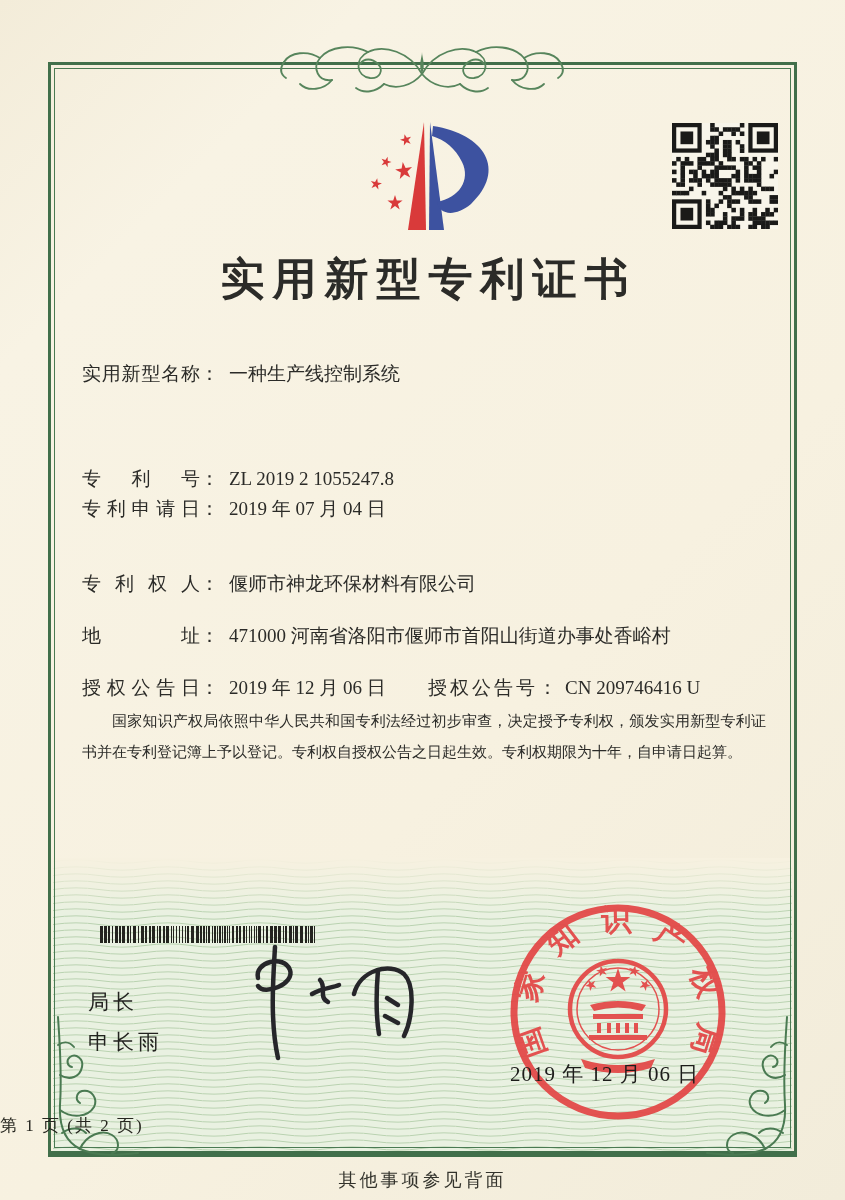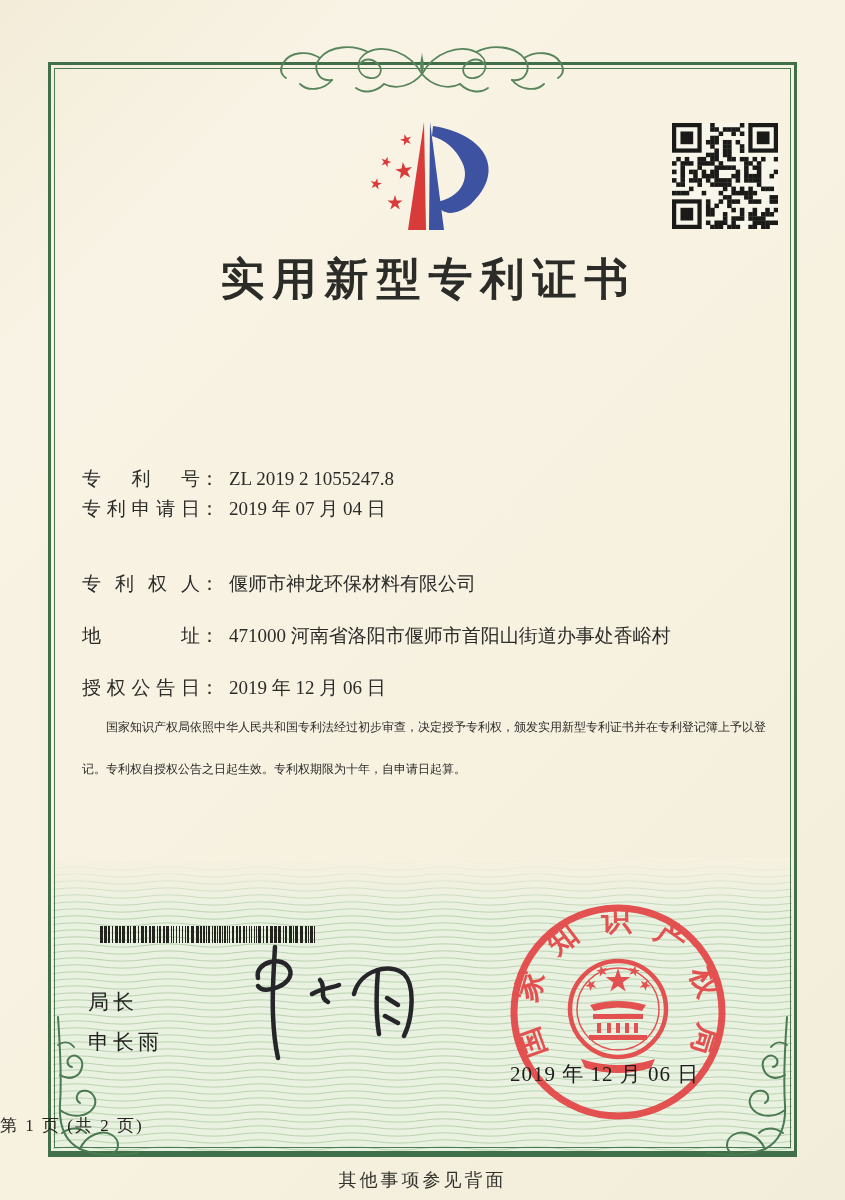--- a/index.html
+++ b/index.html
@@ -332,6 +332,9 @@
 
   <div class="abs title z3">实用新型专利证书</div>
 
+  <div class="abs frow z3" style="top:361px;">
+    <span class="flabel">实用新型名称</span><span class="fcolon">：</span><span class="fvalue">一种生产线控制系统</span>
+  </div>
   <div class="abs frow z3" style="top:466px;">
     <span class="flabel">专利号</span><span class="fcolon">：</span><span class="fvalue">ZL 2019 2 1055247.8</span>
   </div>

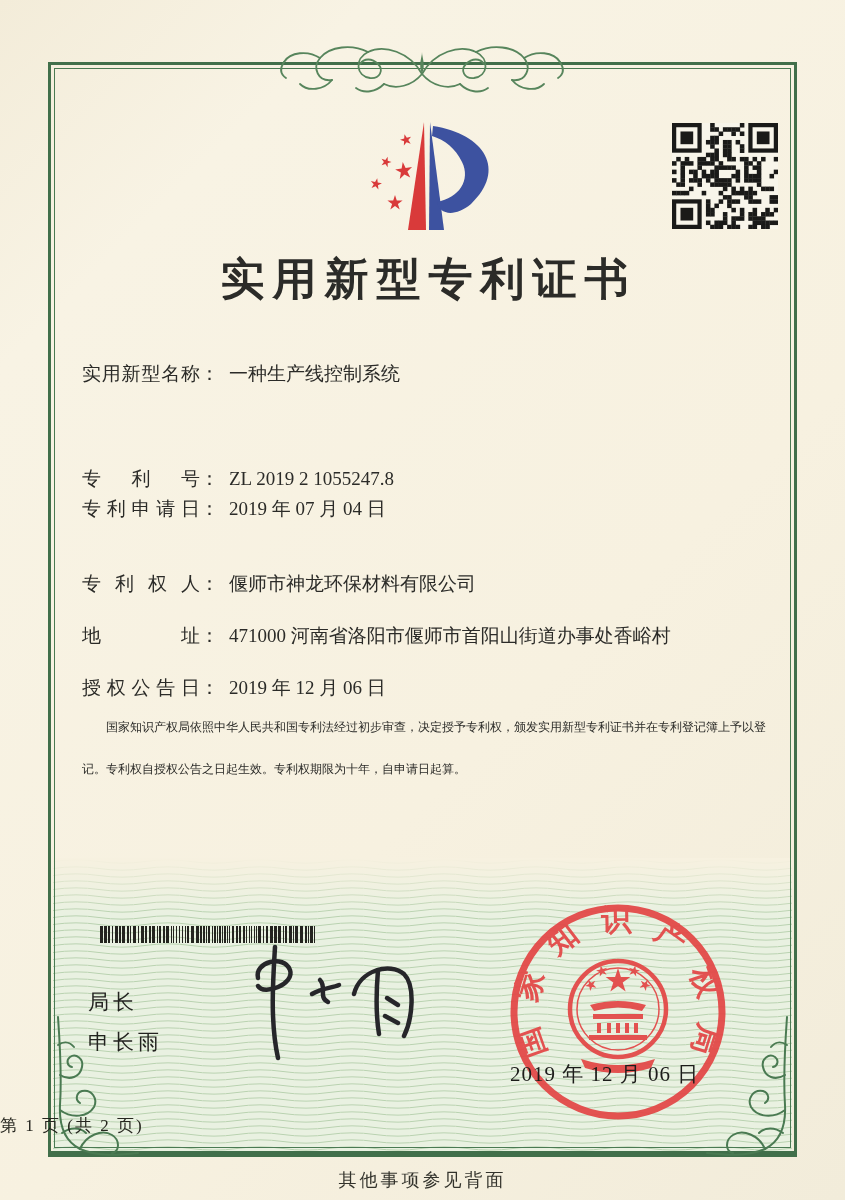--- a/index.html
+++ b/index.html
@@ -349,6 +349,9 @@
   </div>
   <div class="abs frow z3" style="top:675px;">
     <span class="flabel">授权公告日</span><span class="fcolon">：</span><span class="fvalue">2019 年 12 月 06 日</span>
+    <span class="grant-pair">
+      <span class="grant-label">授权公告号</span><span>：</span><span class="fvalue">CN 209746416 U</span>
+    </span>
   </div>
 
   <div class="abs para z3" style="top:706px;">国家知识产权局依照中华人民共和国专利法经过初步审查，决定授予专利权，颁发实用新型专利证书并在专利登记簿上予以登记。专利权自授权公告之日起生效。专利权期限为十年，自申请日起算。</div>

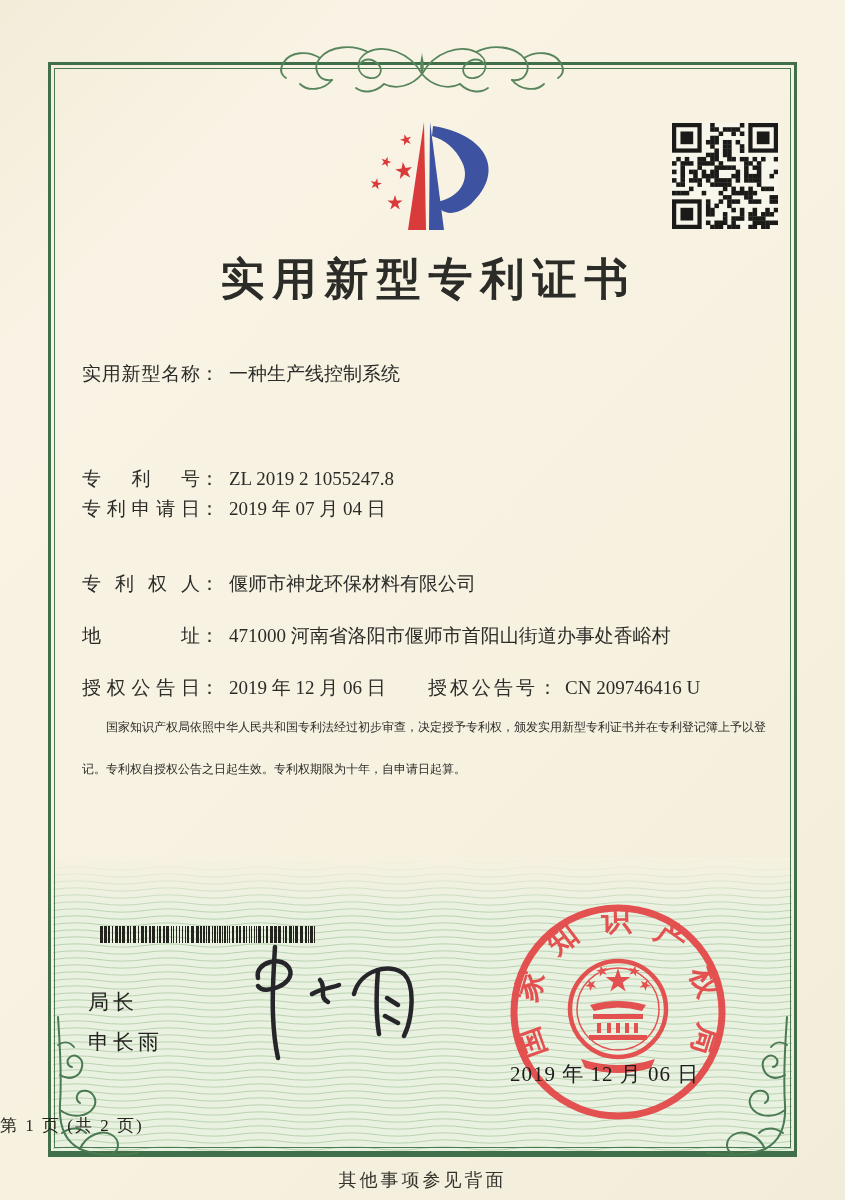--- a/index.html
+++ b/index.html
@@ -18,7 +18,7 @@
   .fvalue{display:inline-block;margin-left:8px;}
   .grant-pair{position:absolute;left:346px;top:0;white-space:nowrap;}
   .grant-label{letter-spacing:3px;}
-  .para{left:82px;width:684px;font-size:12px;line-height:42px;text-align:justify;text-indent:2em;}
+  .para{left:82px;width:684px;font-size:15px;line-height:31px;text-align:justify;text-indent:2em;}
   .band{left:53px;top:858px;width:739px;height:294px;overflow:hidden;}
   .band-fade{left:53px;top:858px;width:739px;height:56px;
         background:linear-gradient(to bottom,#f7f1e0 0%,rgba(247,241,224,0) 100%);}

